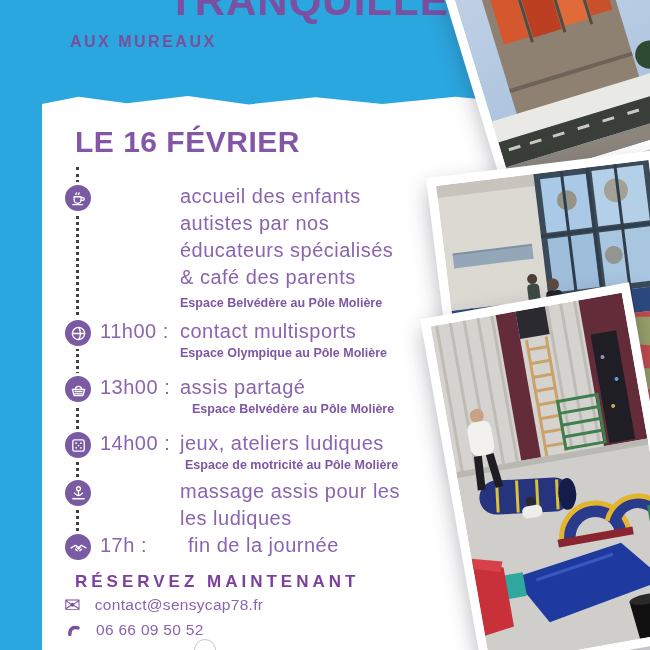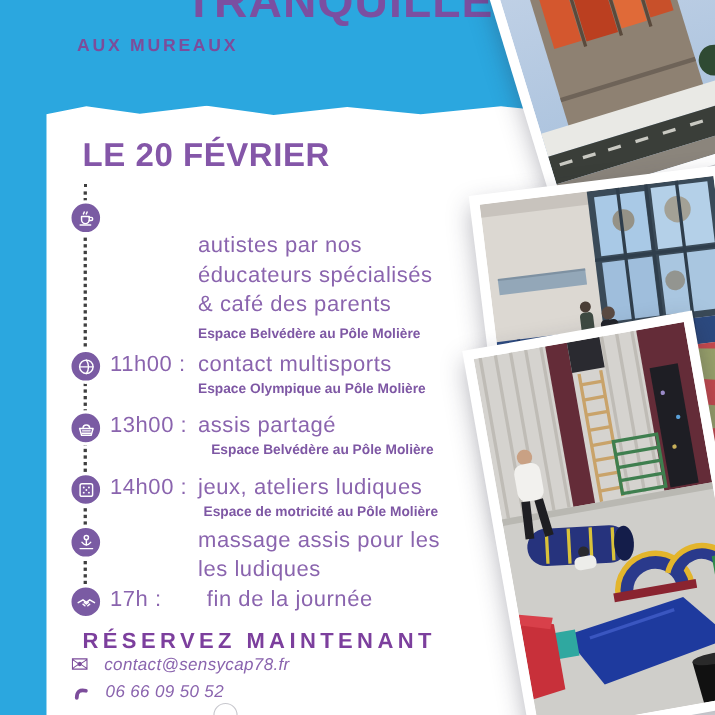--- a/index.html
+++ b/index.html
@@ -84,7 +84,7 @@
 <div class="subtitle">AUX MUREAUX</div>
 
 <div class="card">
-  <div class="date-heading">LE 20 FÉVRIER</div>
+  <div class="date-heading">LE 16 FÉVRIER</div>
 
   <div class="tl-dots"></div>
 

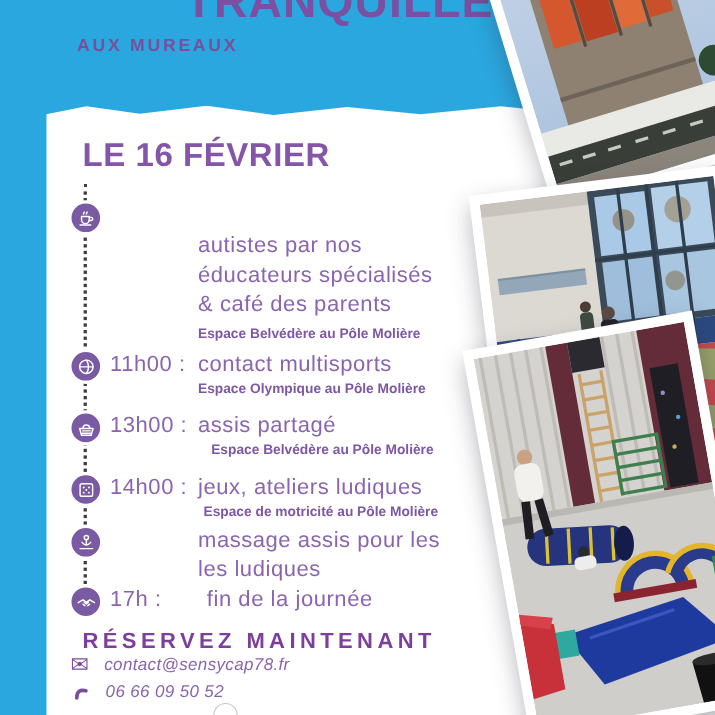--- a/index.html
+++ b/index.html
@@ -137,6 +137,7 @@
       </svg>
   </div>
 
+  <div class="sched-line" style="top:90px">accueil des enfants</div>
   <div class="sched-line" style="top:144px">éducateurs spécialisés</div>
   <div class="sched-line" style="top:117px">autistes par nos</div>
   <div class="sched-line" style="top:171px">&amp; café des parents</div>

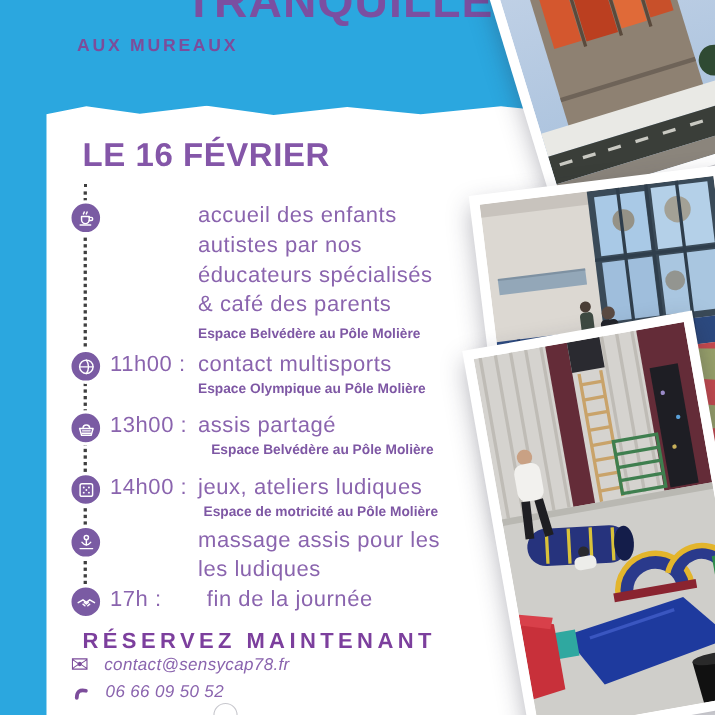--- a/index.html
+++ b/index.html
@@ -57,7 +57,7 @@
   
   .reserve{
     position:absolute;left:33px;top:477px;
-    font-size:20px;font-weight:800;letter-spacing:4px;color:#7C3F9D;
+    font-size:17px;font-weight:800;letter-spacing:4px;color:#7C3F9D;
     white-space:nowrap;
   }
   .contact-row{position:absolute;display:flex;align-items:center;gap:14px;}

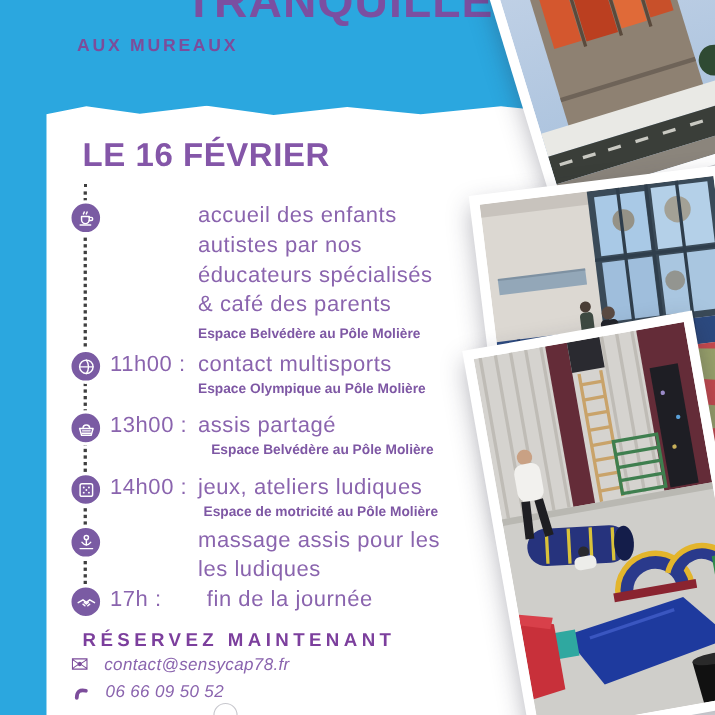--- a/index.html
+++ b/index.html
@@ -62,7 +62,7 @@
   }
   .contact-row{position:absolute;display:flex;align-items:center;gap:14px;}
   .contact-icon{color:#7C4D9B;font-size:20px;line-height:1;}
-  .contact-text{font-size:15.5px;letter-spacing:.3px;color:#8A64AE;white-space:nowrap;font-style:italic;}
+  .contact-text{font-size:15.5px;letter-spacing:.3px;color:#8A64AE;white-space:nowrap;}
   .globe-partial{
     position:absolute;left:152px;top:544px;width:22px;height:22px;
     border:1.5px solid #A9A9B2;border-radius:50%;opacity:.65;box-sizing:border-box;

